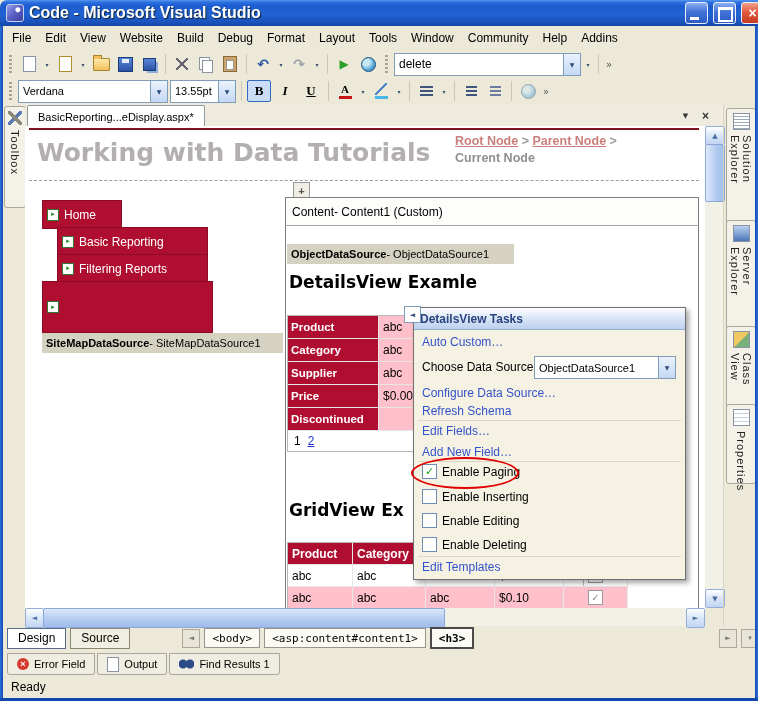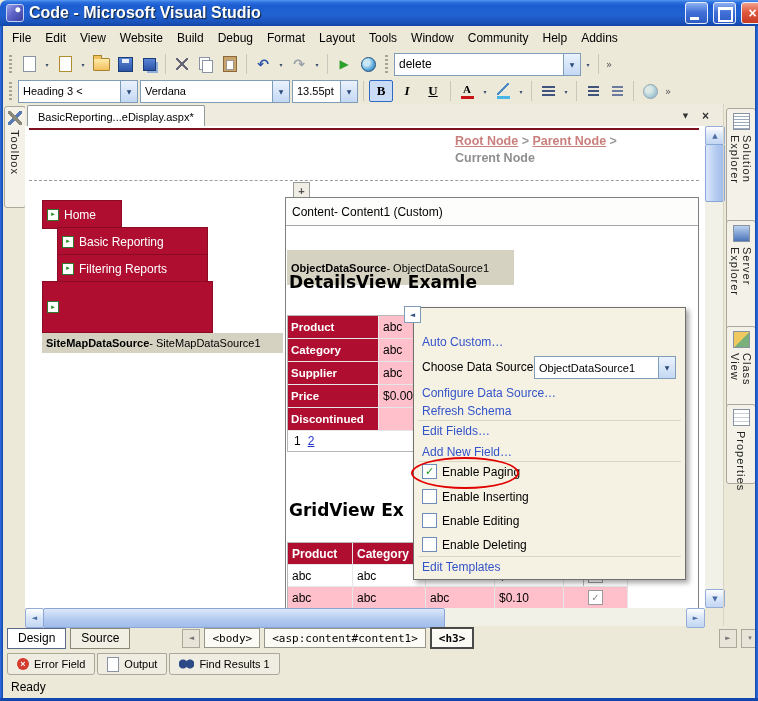--- a/index.html
+++ b/index.html
@@ -199,10 +199,6 @@
 
   <div class="abs toolbar" style="left:3px;top:78px;width:752px;height:26px">
     <span class="grip"></span>
-    <span class="xp-combo" style="width:118px">
-      <span class="val">Heading 3 &lt;</span>
-      <span class="arrow g">▼</span>
-    </span>
     <span class="xp-combo" style="width:148px">
       <span class="val">Verdana</span>
       <span class="arrow g">▼</span>

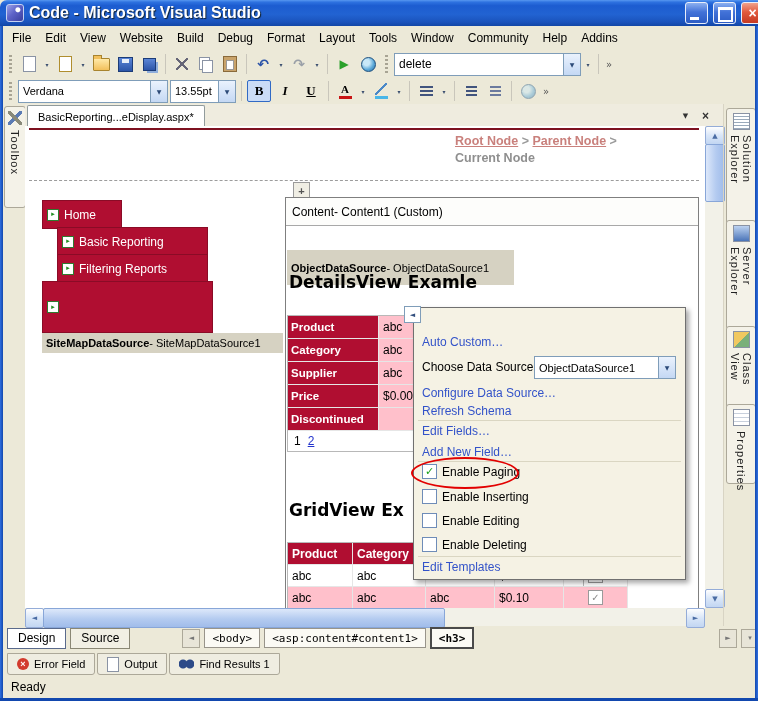--- a/index.html
+++ b/index.html
@@ -263,6 +263,7 @@
   <div class="abs doc">
     <div class="abs toprule" style="left:4px;top:2px;width:670px;height:2px"></div>
     <div class="abs page-head" style="left:4px;top:4px;width:670px;height:50px">
+      <span class="abs page-title" style="left:8px;top:8px">Working with Data Tutorials</span>
       <div class="abs crumbs" style="right:12px;top:3px;width:232px">
         <span class="crumb-link">Root Node</span>
         <span class="crumb-sep">&gt;</span>

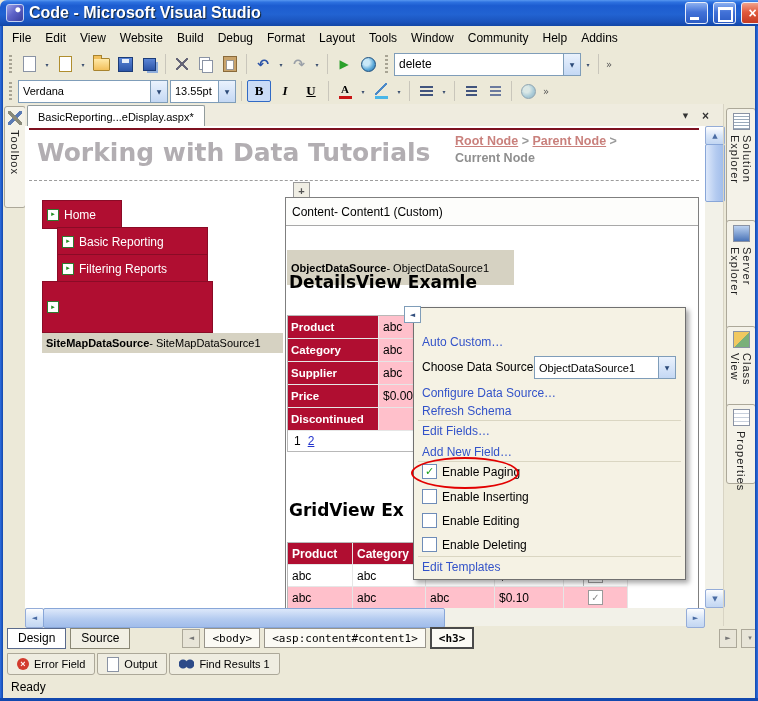--- a/index.html
+++ b/index.html
@@ -303,7 +303,7 @@
       </div>
     </div>
 
-    <div class="srcbox" style="left:262px;top:124px;width:219px;height:35px">
+    <div class="srcbox" style="left:262px;top:118px;width:219px;height:20px">
       <span style="font-weight:bold">ObjectDataSource</span>
       <span> - ObjectDataSource1</span>
     </div>

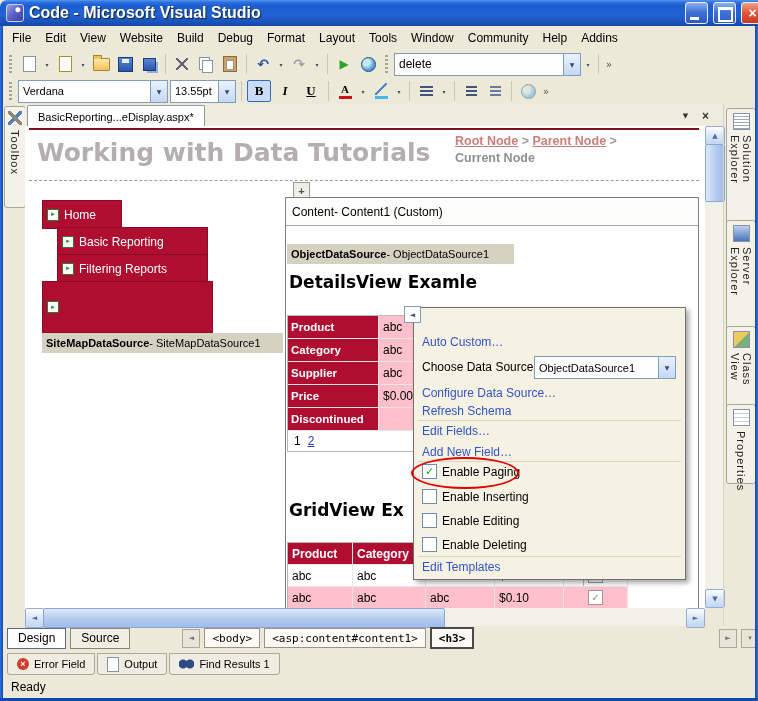--- a/index.html
+++ b/index.html
@@ -370,6 +370,9 @@
     <span class="smart-arrow g" style="left:379px;top:180px">◄</span>
 
     <div class="popup" style="left:388px;top:181px;width:271px;height:271px">
+      <div class="pop-head">
+        <span>DetailsView Tasks</span>
+      </div>
       <span class="pop-link" style="left:8px;top:27px">Auto Custom…</span>
       <span class="abs" style="left:8px;top:52px;font-size:12px">Choose Data Source:</span>
       <span class="xp-combo abs" style="left:120px;top:48px;width:140px">

